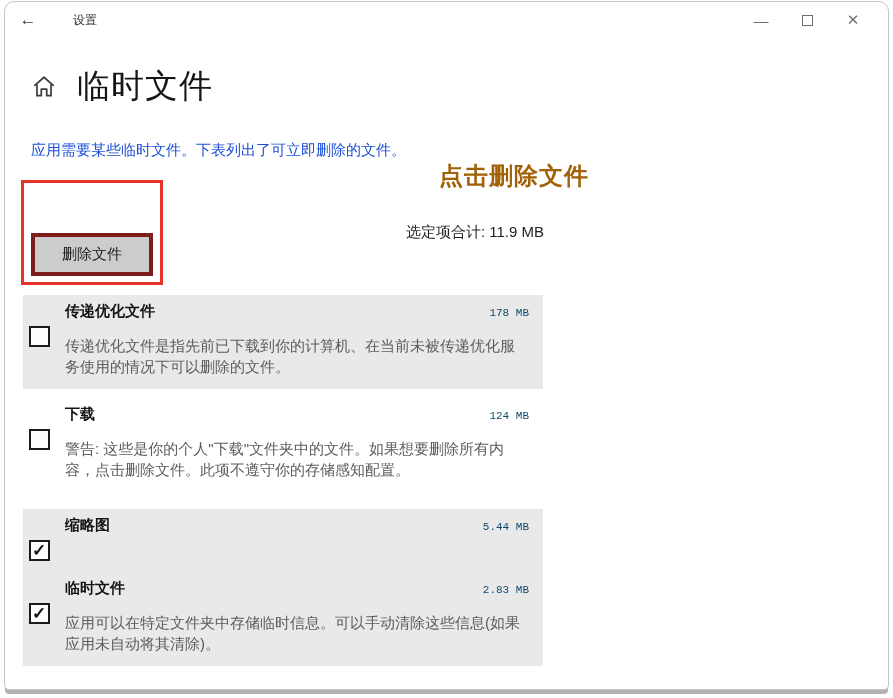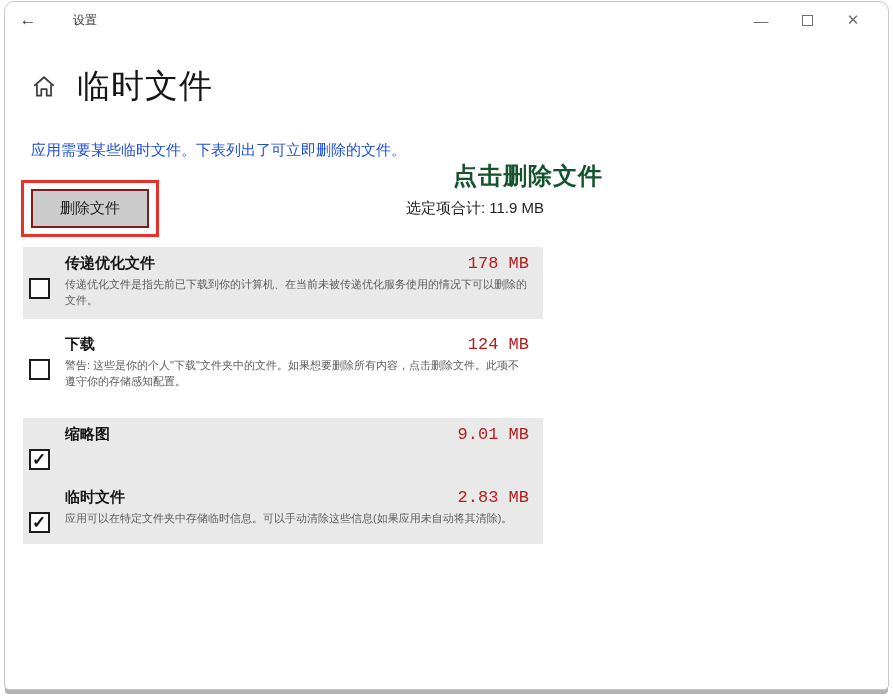--- a/index.html
+++ b/index.html
@@ -35,8 +35,8 @@
   .page-desc { margin-top:32px; font-size:15px; color:#1d4ed8; }
 
   .annotation {
-    position:absolute; left:448px; top:96px;
-    font-size:24px; font-weight:bold; color:#14532d; letter-spacing:1px;font-family:Liberation Mono, monospace;
+    position:absolute; left:434px; top:96px;
+    font-size:24px; font-weight:bold; color:#a16207; letter-spacing:1px;font-family:Liberation Mono, monospace;
   }
 
   .toolbar { margin-top:20px; margin-left:-10px; width:523px;

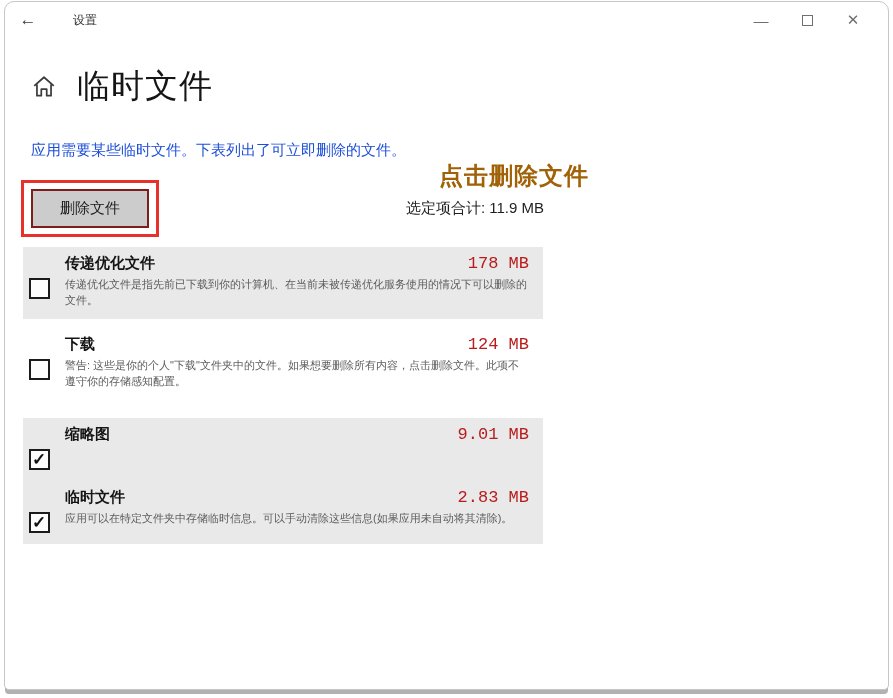--- a/index.html
+++ b/index.html
@@ -43,9 +43,9 @@
              display:flex; align-items:center; justify-content:space-between; }
   .red-box { border:3px solid #e8312a; padding:6px 7px; display:inline-block; }
   .delete-btn {
-    background:#cccccc; border:2px solid #7f1d1d; color:#1b1b1b;
+    background:#cccccc; border:4px solid #7f1d1d; color:#1b1b1b;
     font-size:15px; font-family:"Liberation Sans", sans-serif;
-    padding:8px 27px; cursor:pointer;
+    padding:8px 27px; cursor:pointer;margin-top:44px;
   }
   .total-label { font-size:15px; color:#1f1f1f;margin-left:9px; }
 

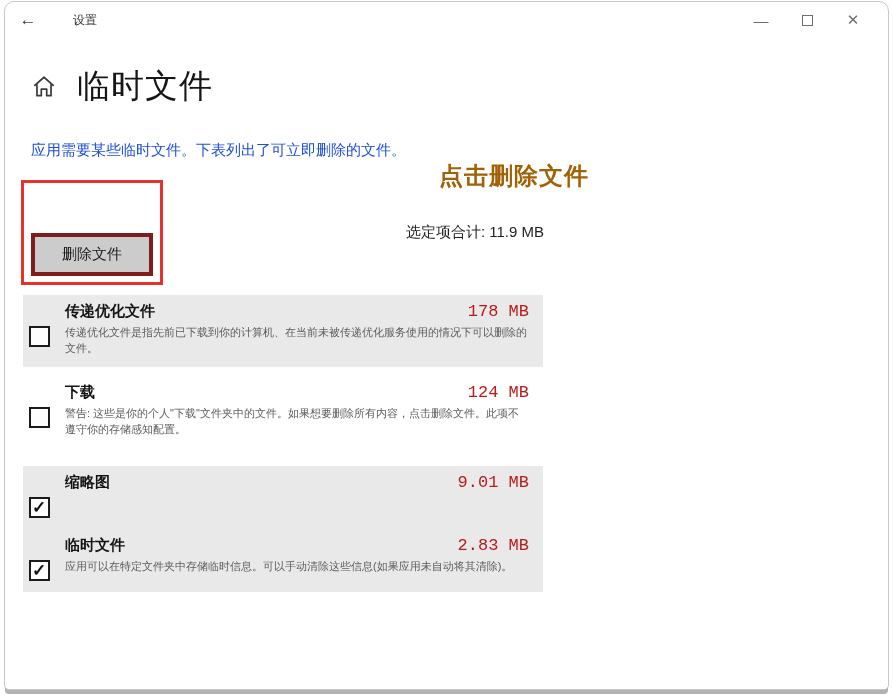--- a/index.html
+++ b/index.html
@@ -67,7 +67,7 @@
   .item-body { flex:1; min-width:0; }
   .item-head { display:flex; justify-content:space-between; align-items:baseline;font-family:Liberation Mono, monospace; }
   .item-name { font-size:15px; font-weight:bold; color:#141414; }
-  .item-size { font-size:17px; color:#b91c1c; }
+  .item-size { font-size:11px; color:#0c4a6e; }
   .item-desc { margin-top:4px; font-size:11px; line-height:1.42; color:#5c5c5c; }
 </style>
 </head>

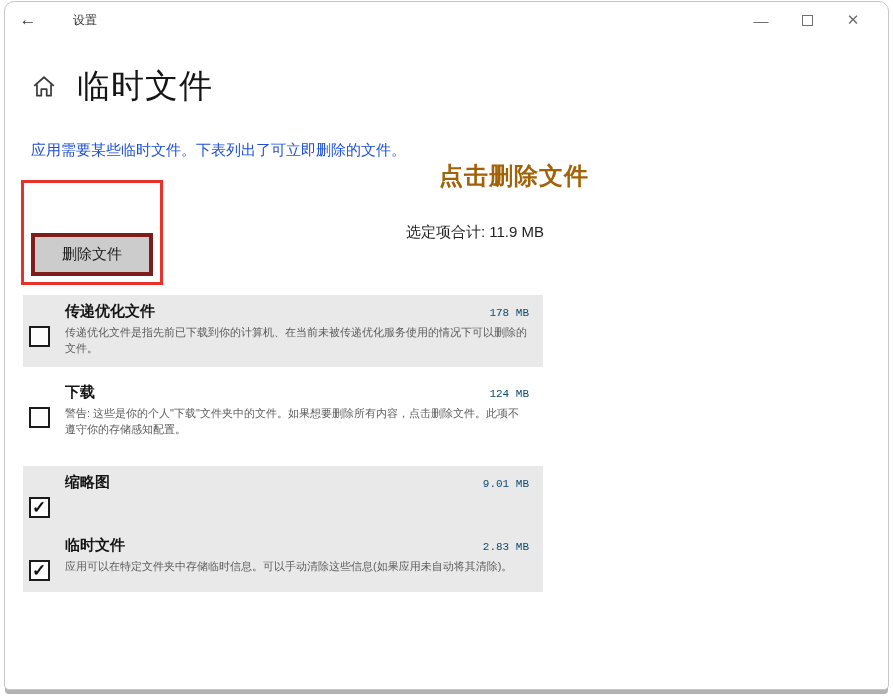--- a/index.html
+++ b/index.html
@@ -68,7 +68,7 @@
   .item-head { display:flex; justify-content:space-between; align-items:baseline;font-family:Liberation Mono, monospace; }
   .item-name { font-size:15px; font-weight:bold; color:#141414; }
   .item-size { font-size:11px; color:#0c4a6e; }
-  .item-desc { margin-top:4px; font-size:11px; line-height:1.42; color:#5c5c5c; }
+  .item-desc { margin-top:14px; font-size:15px; line-height:1.42; color:#5c5c5c; }
 </style>
 </head>
 <body>

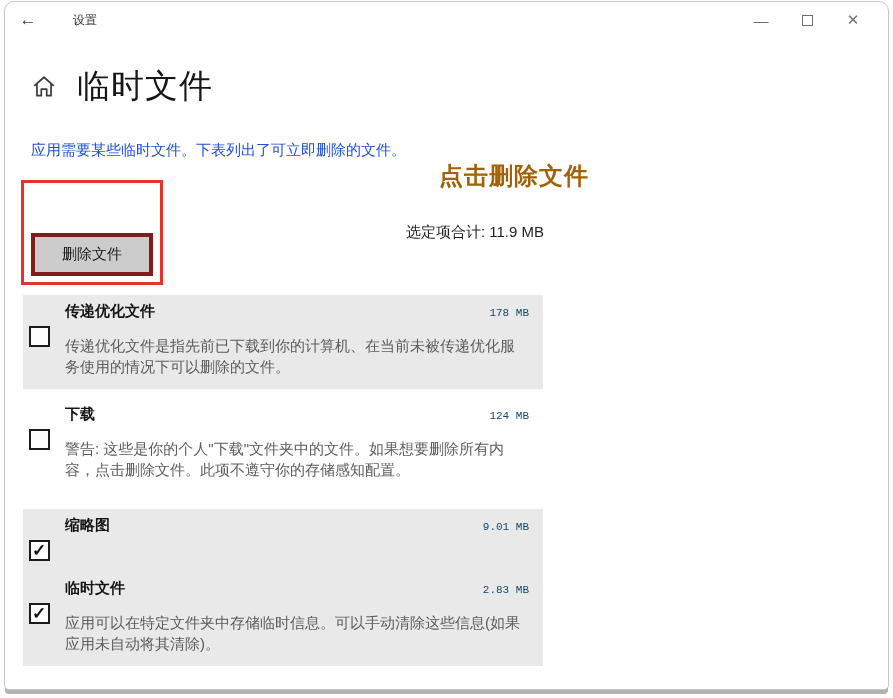--- a/index.html
+++ b/index.html
@@ -153,7 +153,7 @@
           <div class="item-body">
             <div class="item-head">
               <span class="item-name">缩略图</span>
-              <span class="item-size">9.01 MB</span>
+              <span class="item-size">5.44 MB</span>
             </div>
           </div>
         </div>

